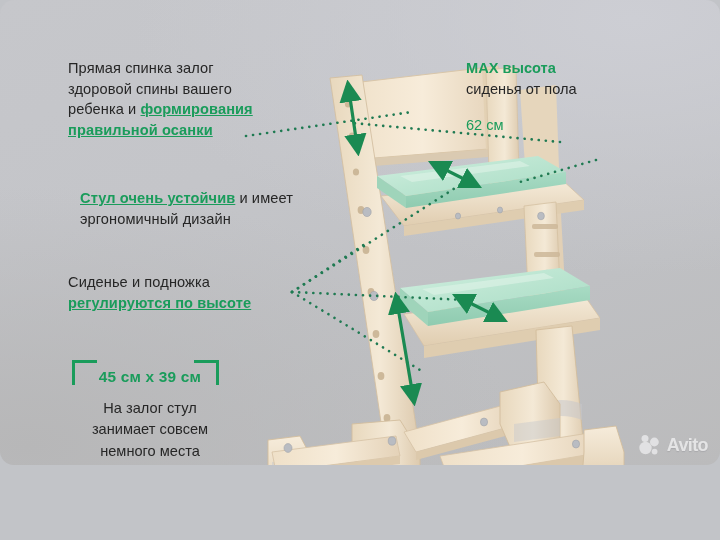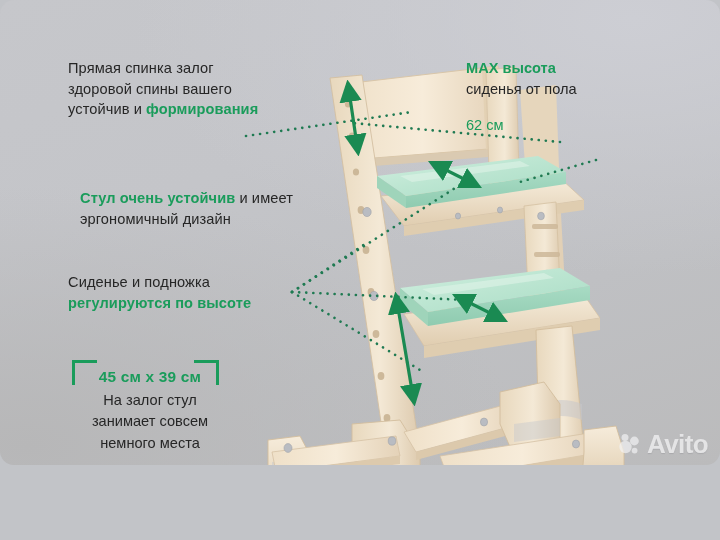--- a/index.html
+++ b/index.html
@@ -220,7 +220,7 @@
   <div class="txt" id="blk-posture">
     <span>Прямая спинка залог</span><br>
     <span>здоровой спины вашего</span><br>
-    <span>устойчив и </span><span class="g">формирования</span><br>
+    <span>ребенка и </span><span class="g">формирования</span><br>
   </div>
 
   <div class="txt" id="blk-stable">

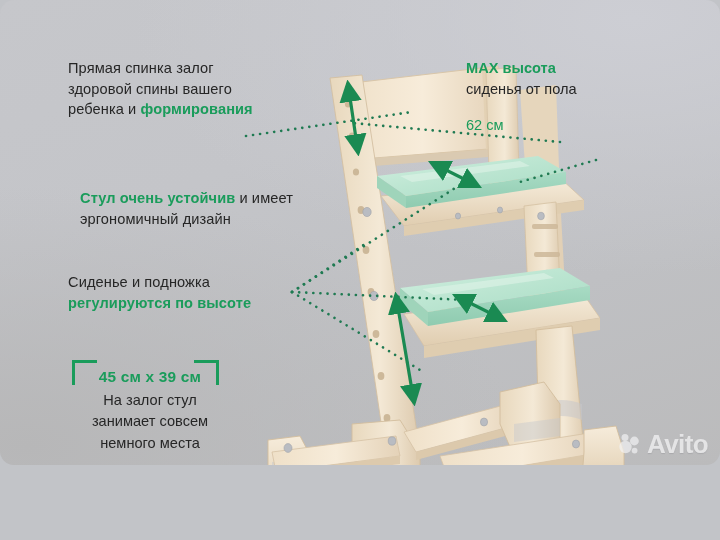--- a/index.html
+++ b/index.html
@@ -19,7 +19,7 @@
 
   
   .txt{position:absolute;color:#262626;font-size:14.6px;line-height:1.42;font-weight:400;letter-spacing:.1px;}
-  .g{color:#1a9c5b;font-weight:700;}
+  .g{color:#1a9c5b;font-weight:700;text-decoration:underline;}
 
   #blk-posture{left:68px;top:58px;width:250px;}
   #blk-stable{left:80px;top:188px;width:260px;}

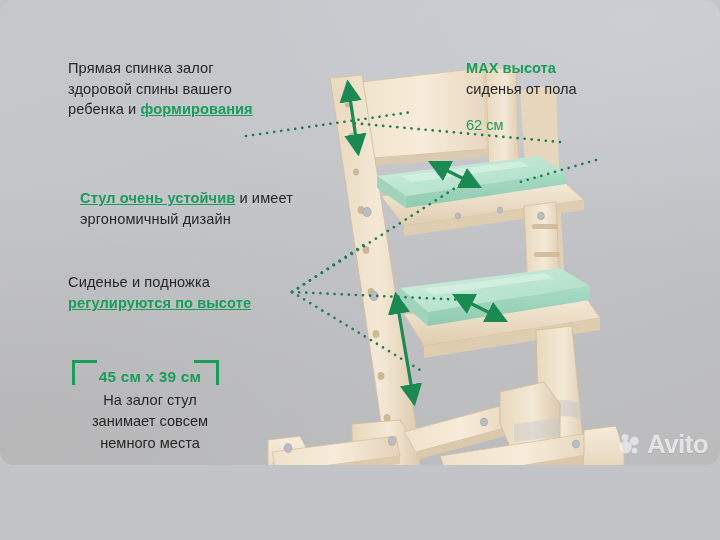--- a/index.html
+++ b/index.html
@@ -221,6 +221,7 @@
     <span>Прямая спинка залог</span><br>
     <span>здоровой спины вашего</span><br>
     <span>ребенка и </span><span class="g">формирования</span><br>
+    <span class="g">правильной осанки</span>
   </div>
 
   <div class="txt" id="blk-stable">

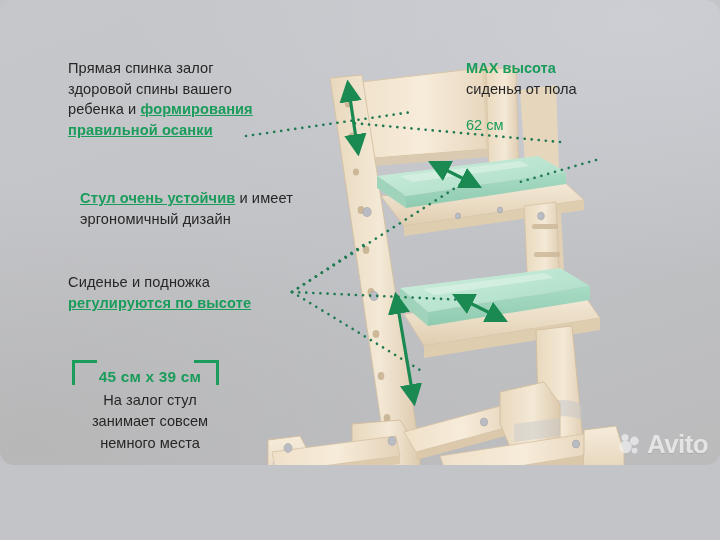--- a/index.html
+++ b/index.html
@@ -26,7 +26,7 @@
   #blk-adjust{left:68px;top:272px;width:245px;}
 
   #blk-size{position:absolute;left:80px;top:366px;width:140px;text-align:center;color:#262626;font-size:14.6px;line-height:1.45;}
-  #blk-size .dim{color:#1a9c5b;font-weight:700;font-size:15.4px;display:block;margin-bottom:2px;letter-spacing:.2px;}
+  #blk-size .dim{color:#1a9c5b;font-weight:700;font-size:15.4px;display:block;margin-bottom:10px;letter-spacing:.2px;}
 
   #blk-max{position:absolute;right:54px;top:58px;width:200px;text-align:left;color:#262626;font-size:14.6px;line-height:1.45;}
   #blk-max .hl{color:#1a9c5b;font-weight:700;}

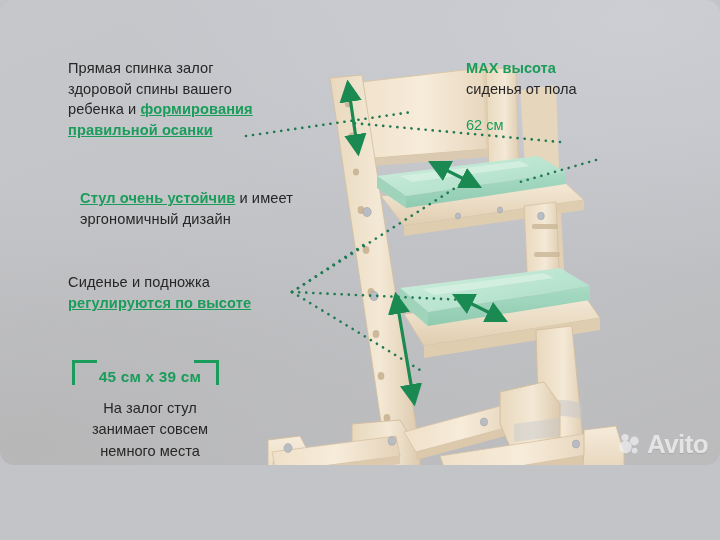--- a/index.html
+++ b/index.html
@@ -46,7 +46,7 @@
 
   
   #avito{position:absolute;right:12px;bottom:8px;display:flex;align-items:center;gap:5px;opacity:.75;}
-  #avito .wm-txt{font-size:26px;font-weight:700;color:#f2f2f3;letter-spacing:-.6px;line-height:1;
+  #avito .wm-txt{font-size:18px;font-weight:700;color:#f2f2f3;letter-spacing:-.6px;line-height:1;
                  text-shadow:0 1px 1px rgba(120,120,125,.35);text-align:right;}
 </style>
 </head>

